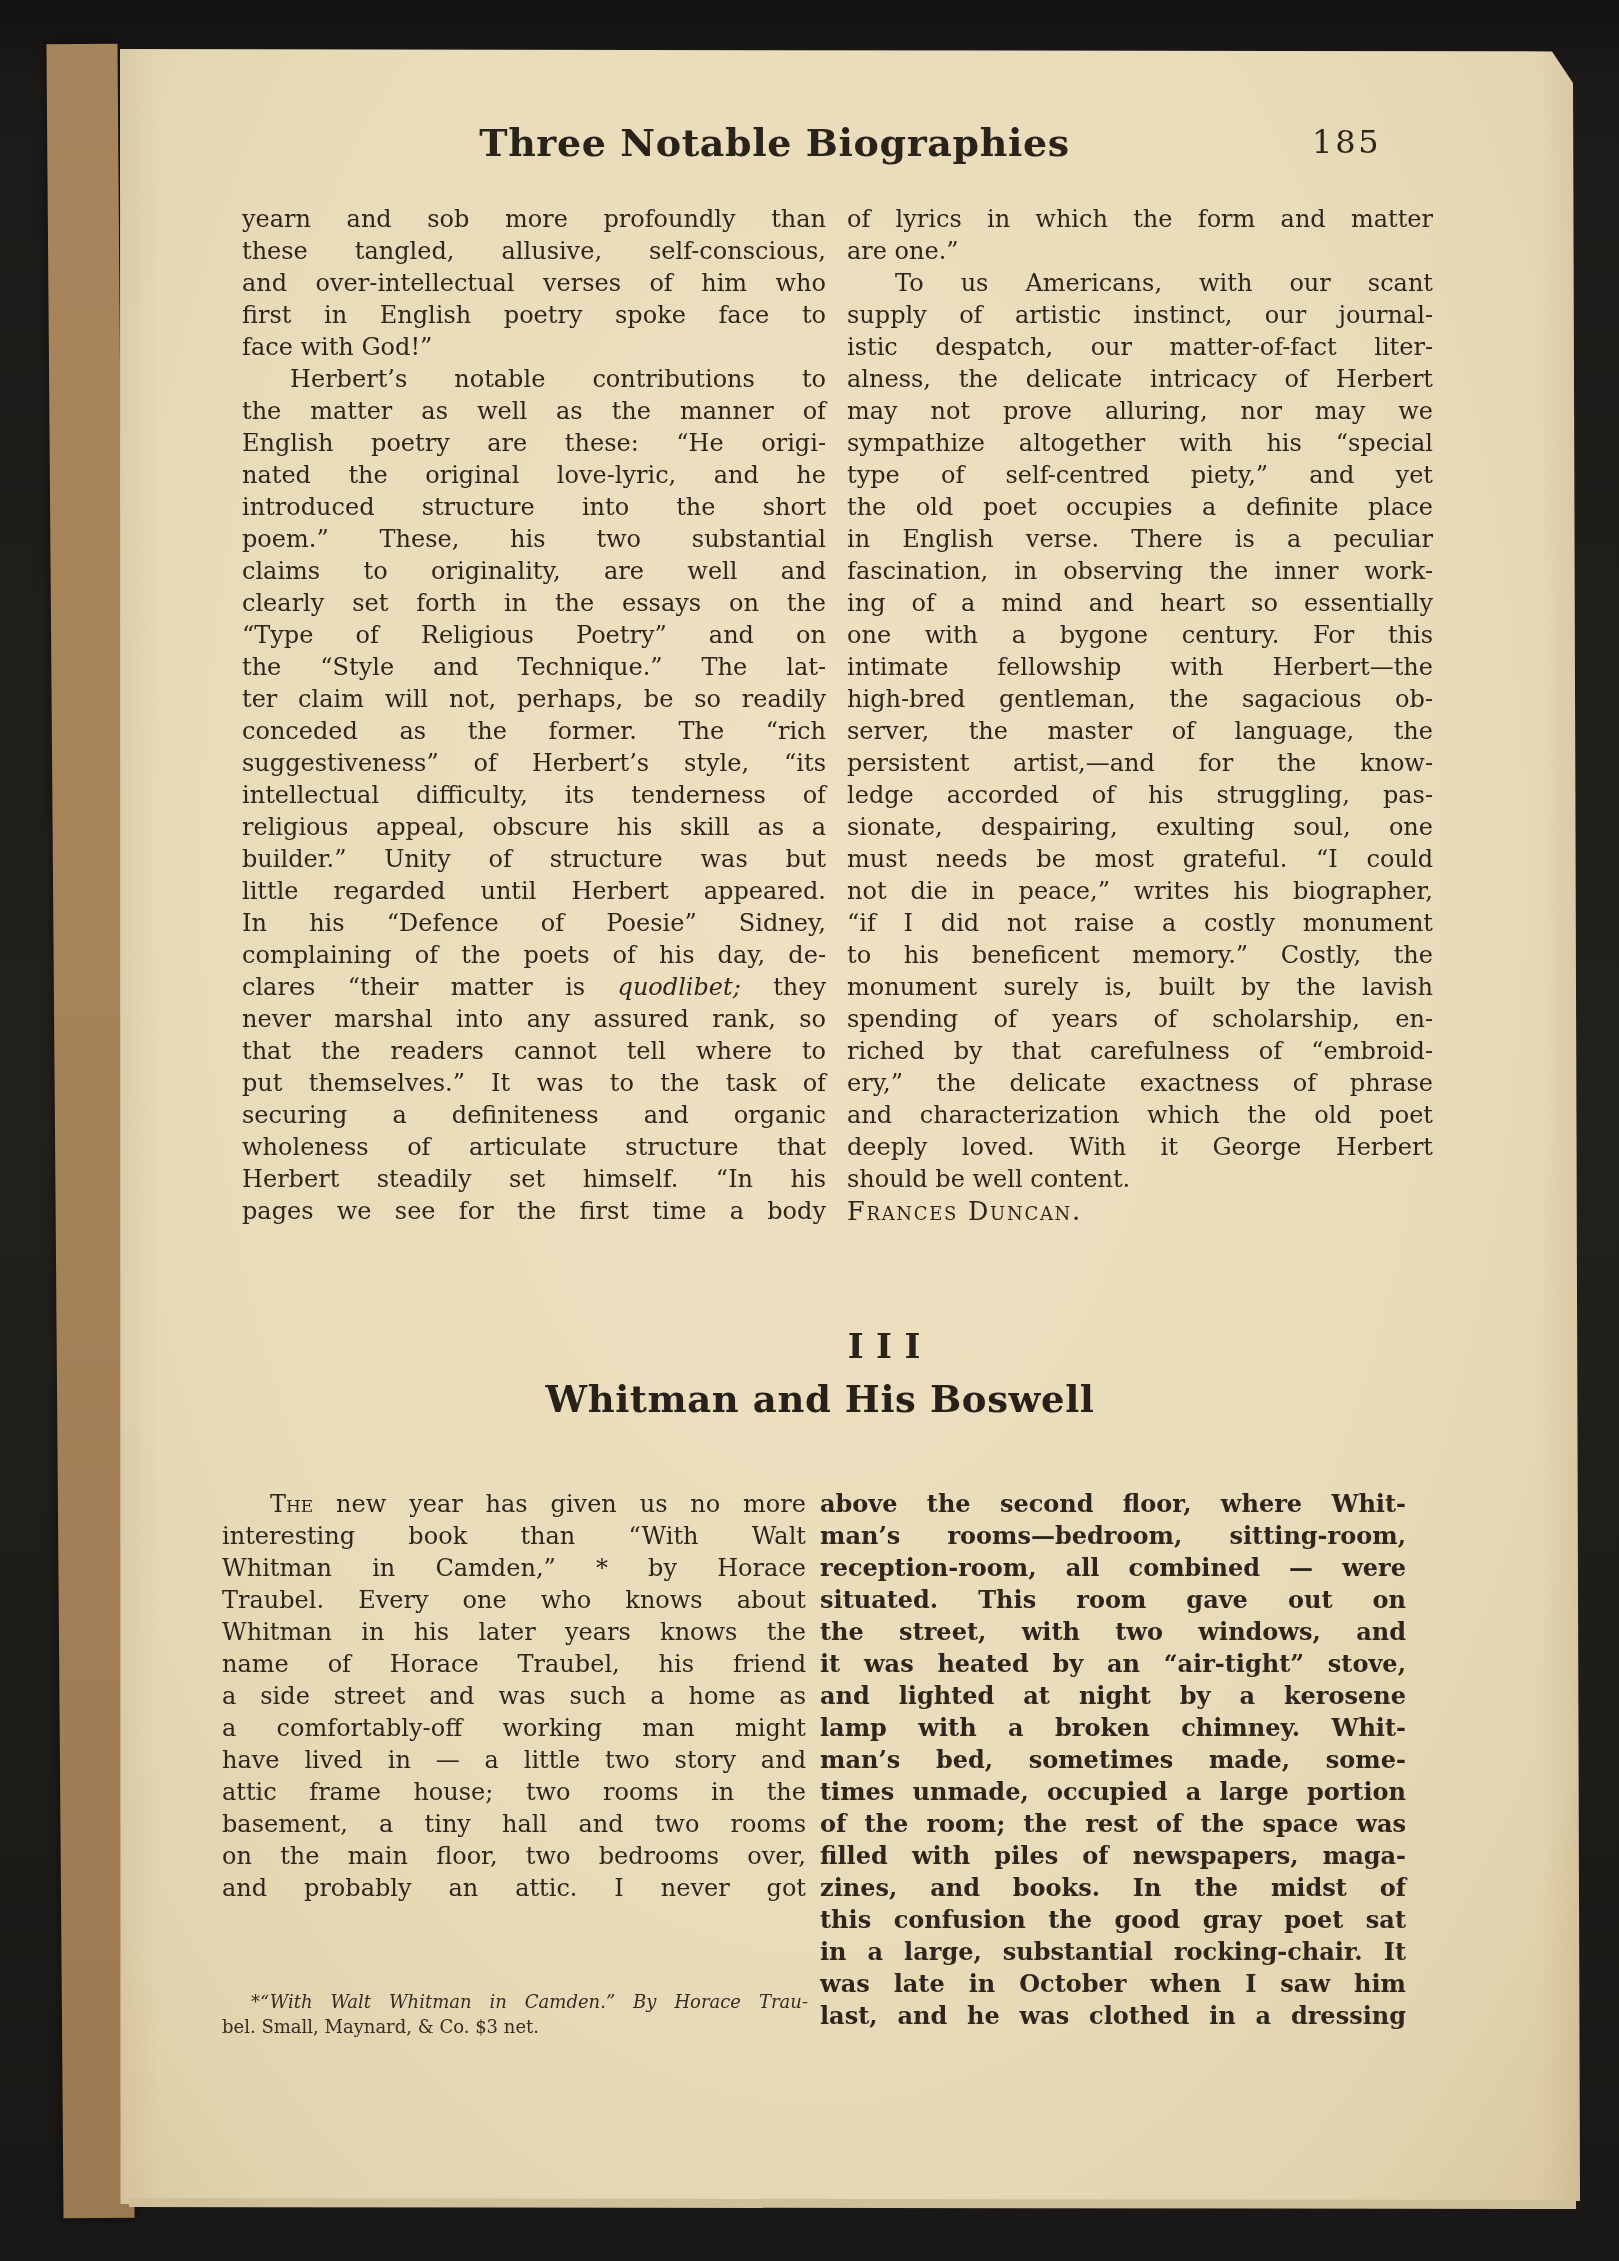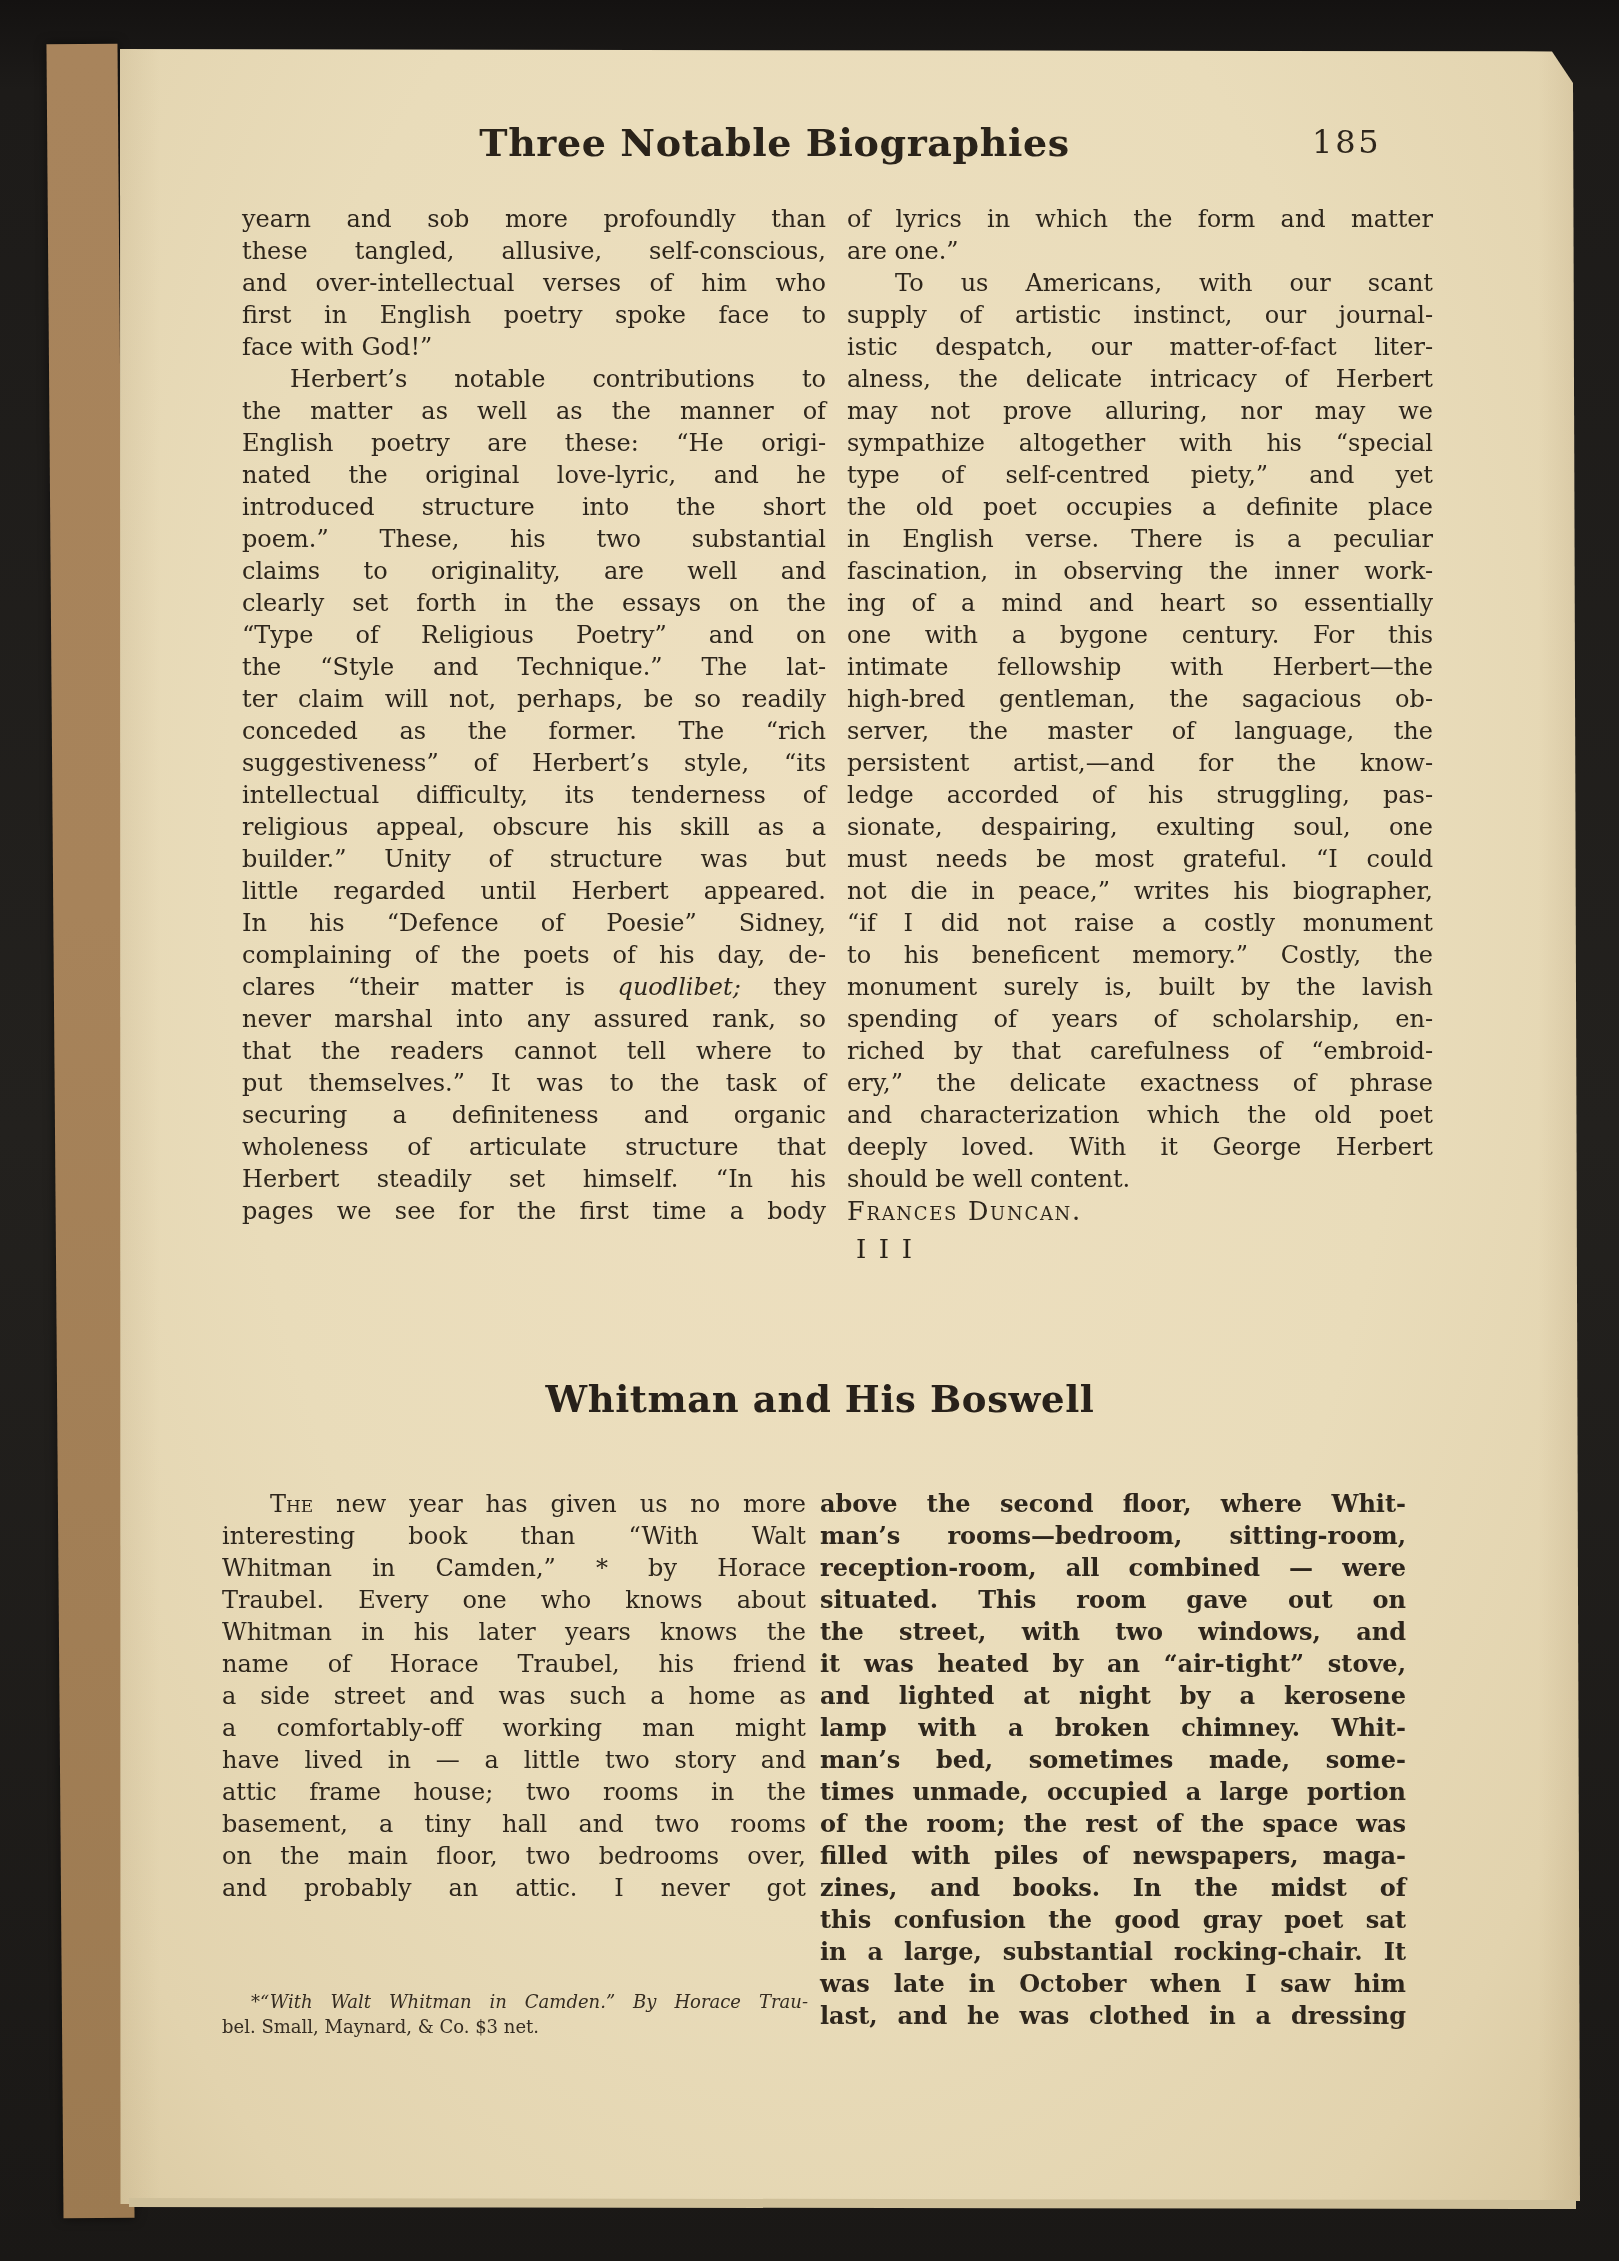--- a/index.html
+++ b/index.html
@@ -53,8 +53,8 @@
     font-variant:small-caps;letter-spacing:1.7px;color:#2e261c;
   }
   .numeral{
-    position:absolute;left:598px;top:1186px;width:340px;text-align:center;
-    font-size:26px;font-weight:400;letter-spacing:12.5px;text-indent:12.5px;color:#2a231a;
+    position:absolute;left:598px;top:1278px;width:340px;text-align:center;
+    font-size:34px;font-weight:700;letter-spacing:12.5px;text-indent:12.5px;color:#2a231a;
   }
   .heading2{
     position:absolute;left:251px;top:1329px;width:906px;text-align:center;

